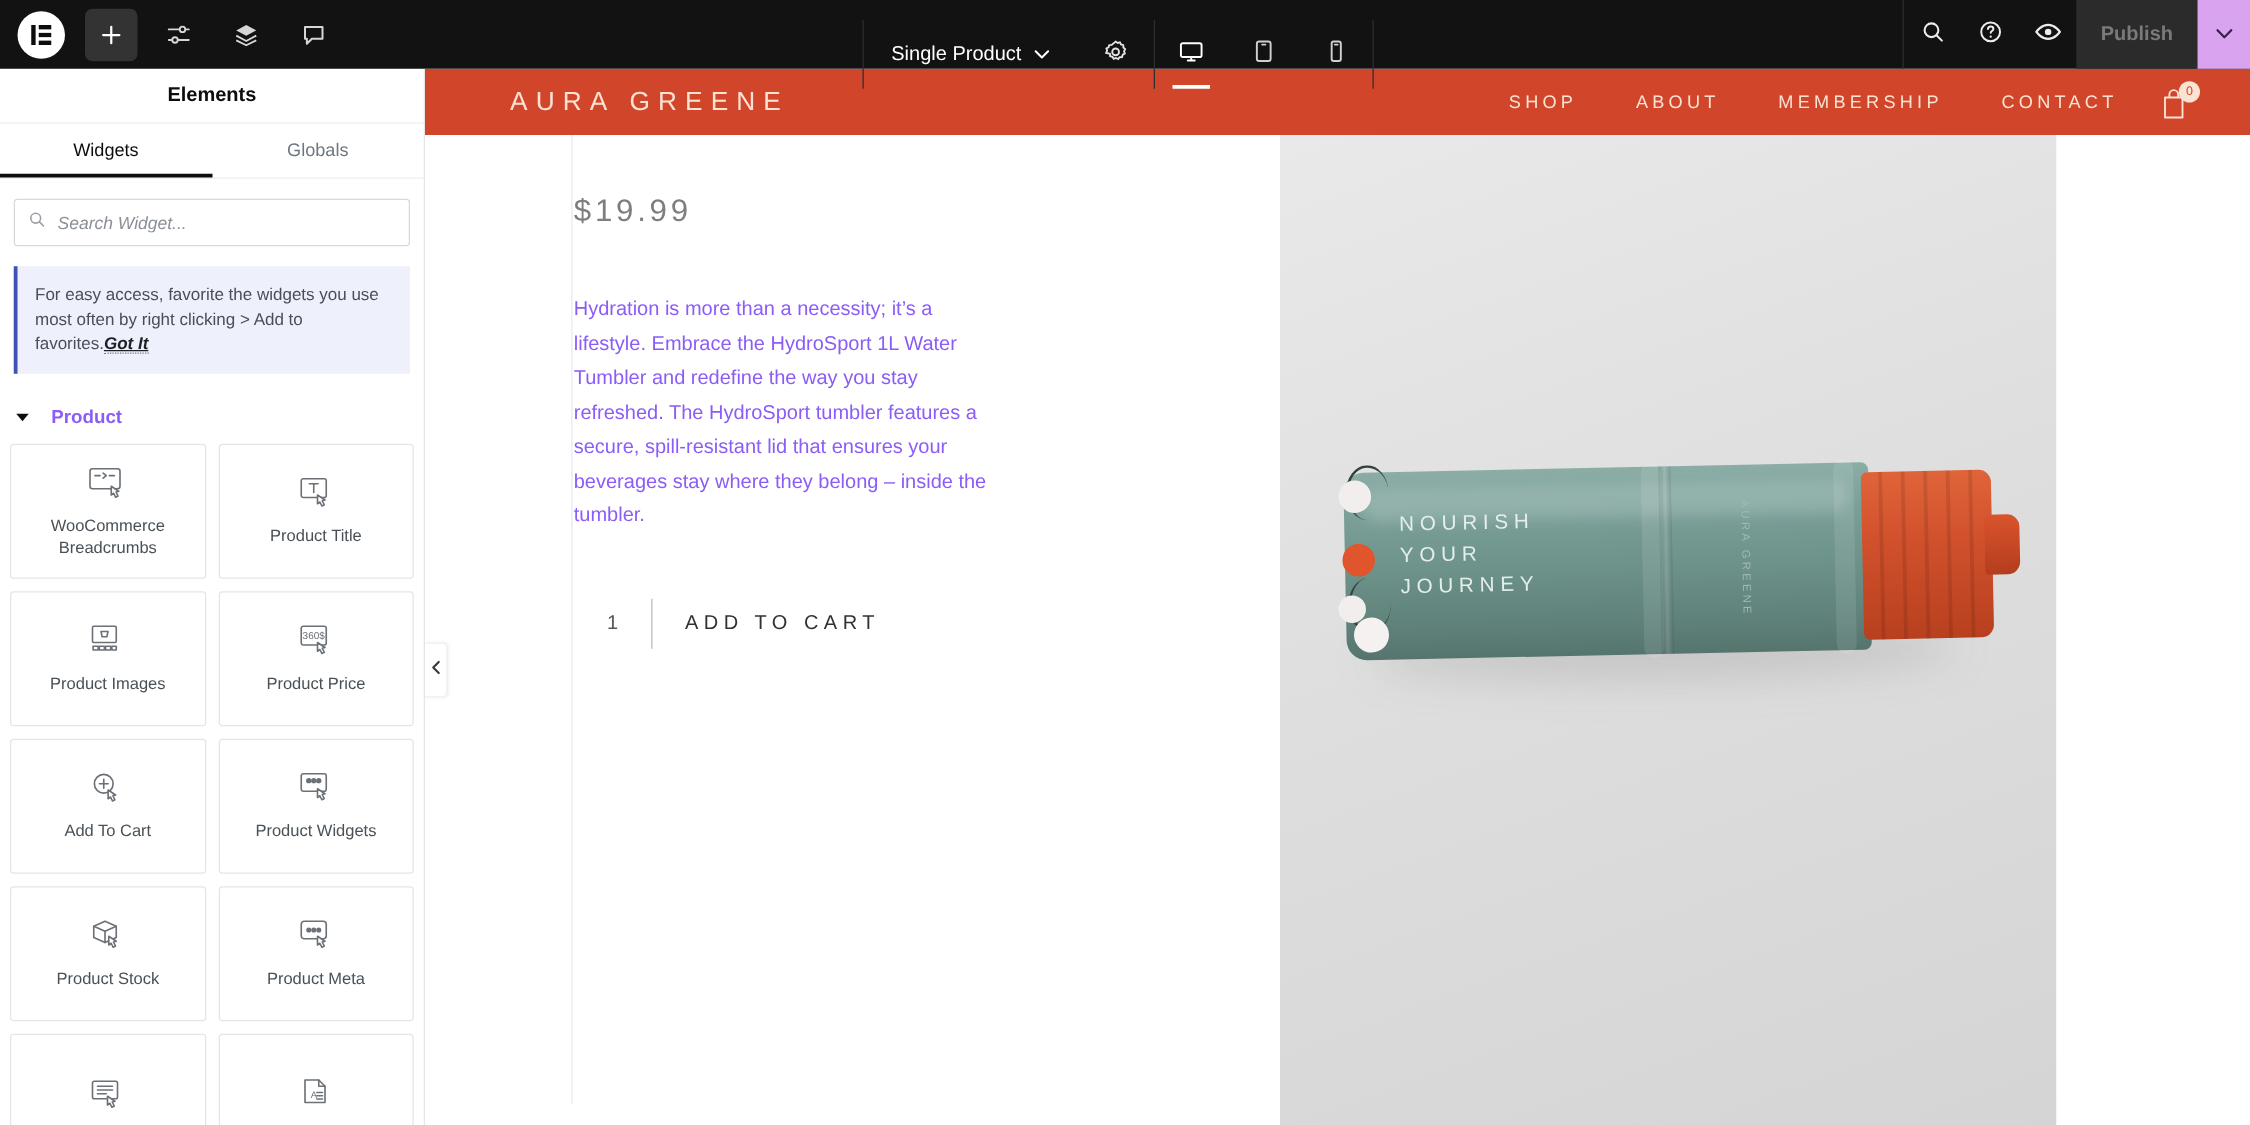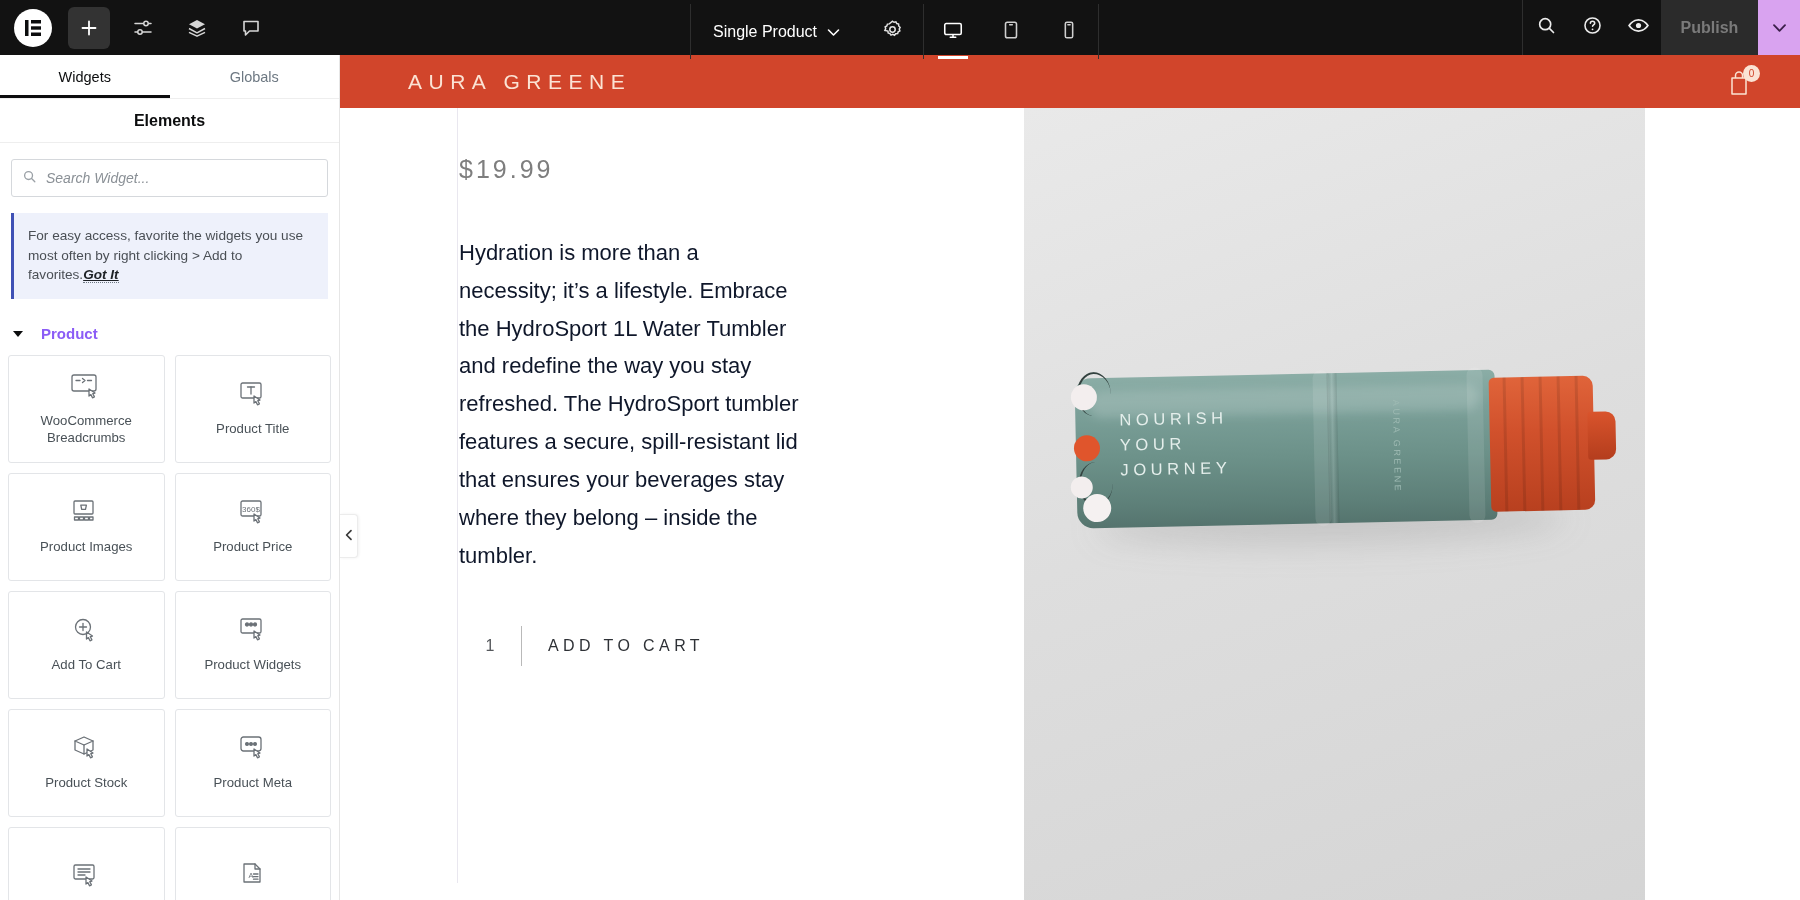--- a/index.html
+++ b/index.html
@@ -33,7 +33,7 @@
   .tb-btn svg { display: block; }
 
   .tb-center {
-    position: absolute; left: 690px; top: 4px;
+    position: absolute; left: 690px; top: 16px;
     height: 55px; display: flex; align-items: center;
   }
   .tb-divider { width: 1px; height: 55px; background: #2e2e2e; }

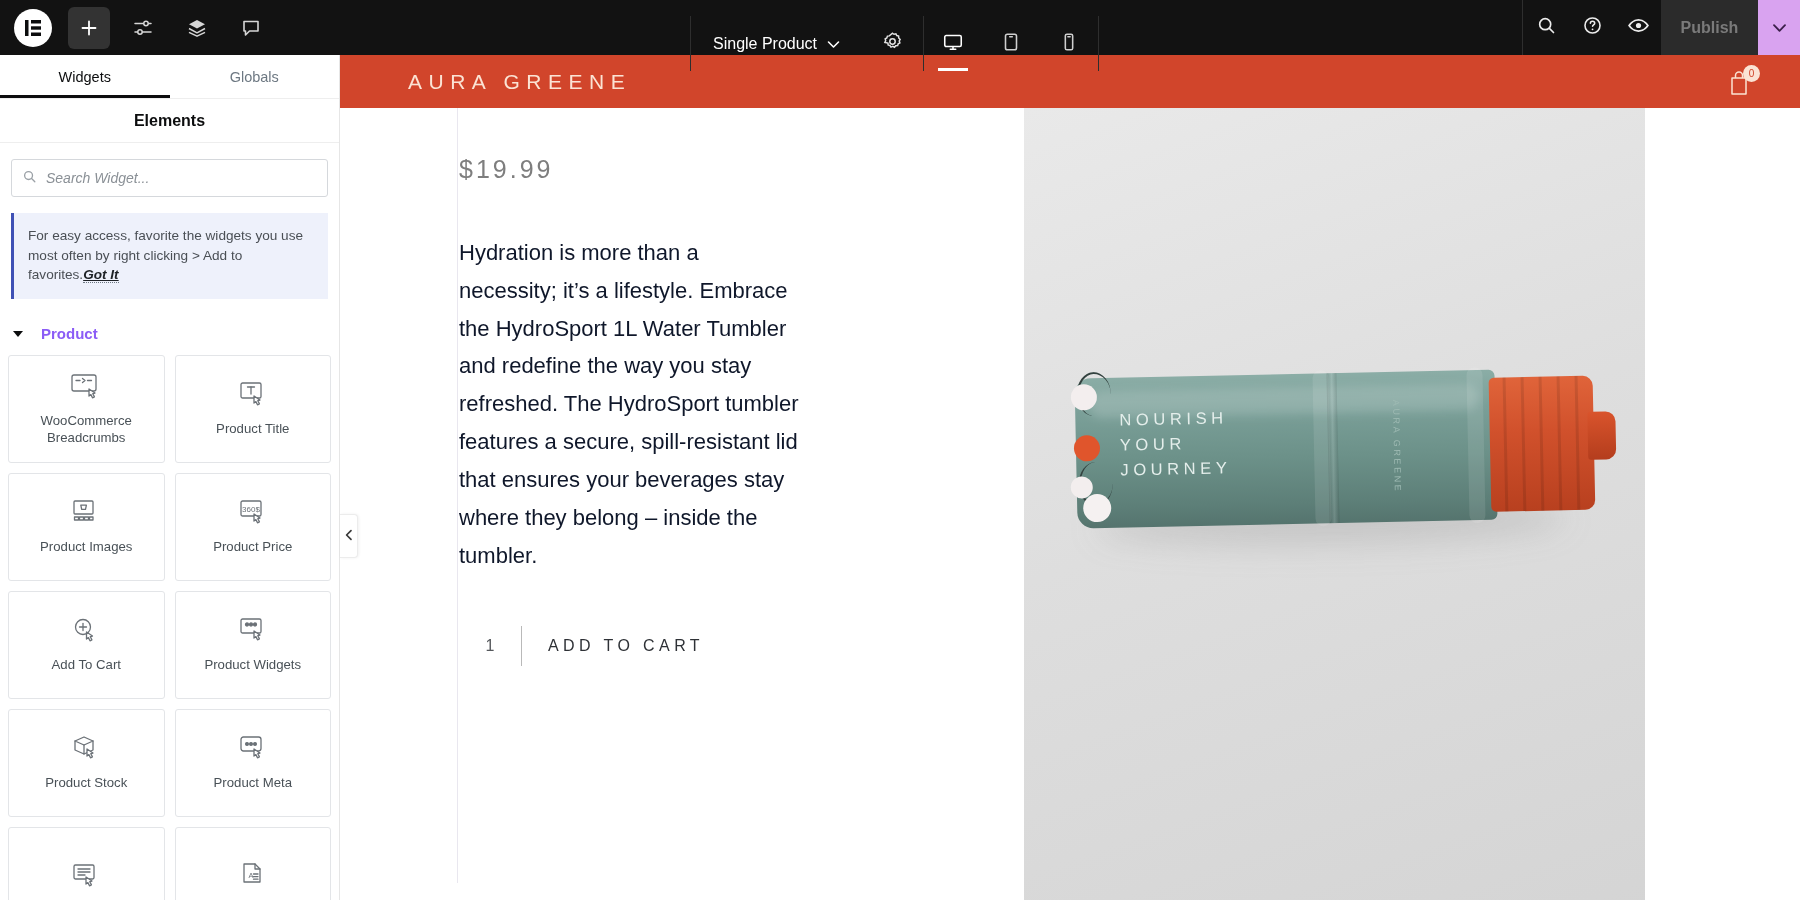--- a/index.html
+++ b/index.html
@@ -623,6 +623,12 @@
 
   <div id="site-header">
     <div id="brand-logo">AURA GREENE</div>
+    <div id="site-nav">
+      <a class="nav-link">SHOP</a>
+      <a class="nav-link">ABOUT</a>
+      <a class="nav-link">MEMBERSHIP</a>
+      <a class="nav-link">CONTACT</a>
+    </div>
     <div id="cart-wrap">
       <span>
         <svg width="26" height="28" viewBox="0 0 26 28" fill="none" stroke="#fbe3d4" stroke-width="1.5" stroke-linejoin="round">

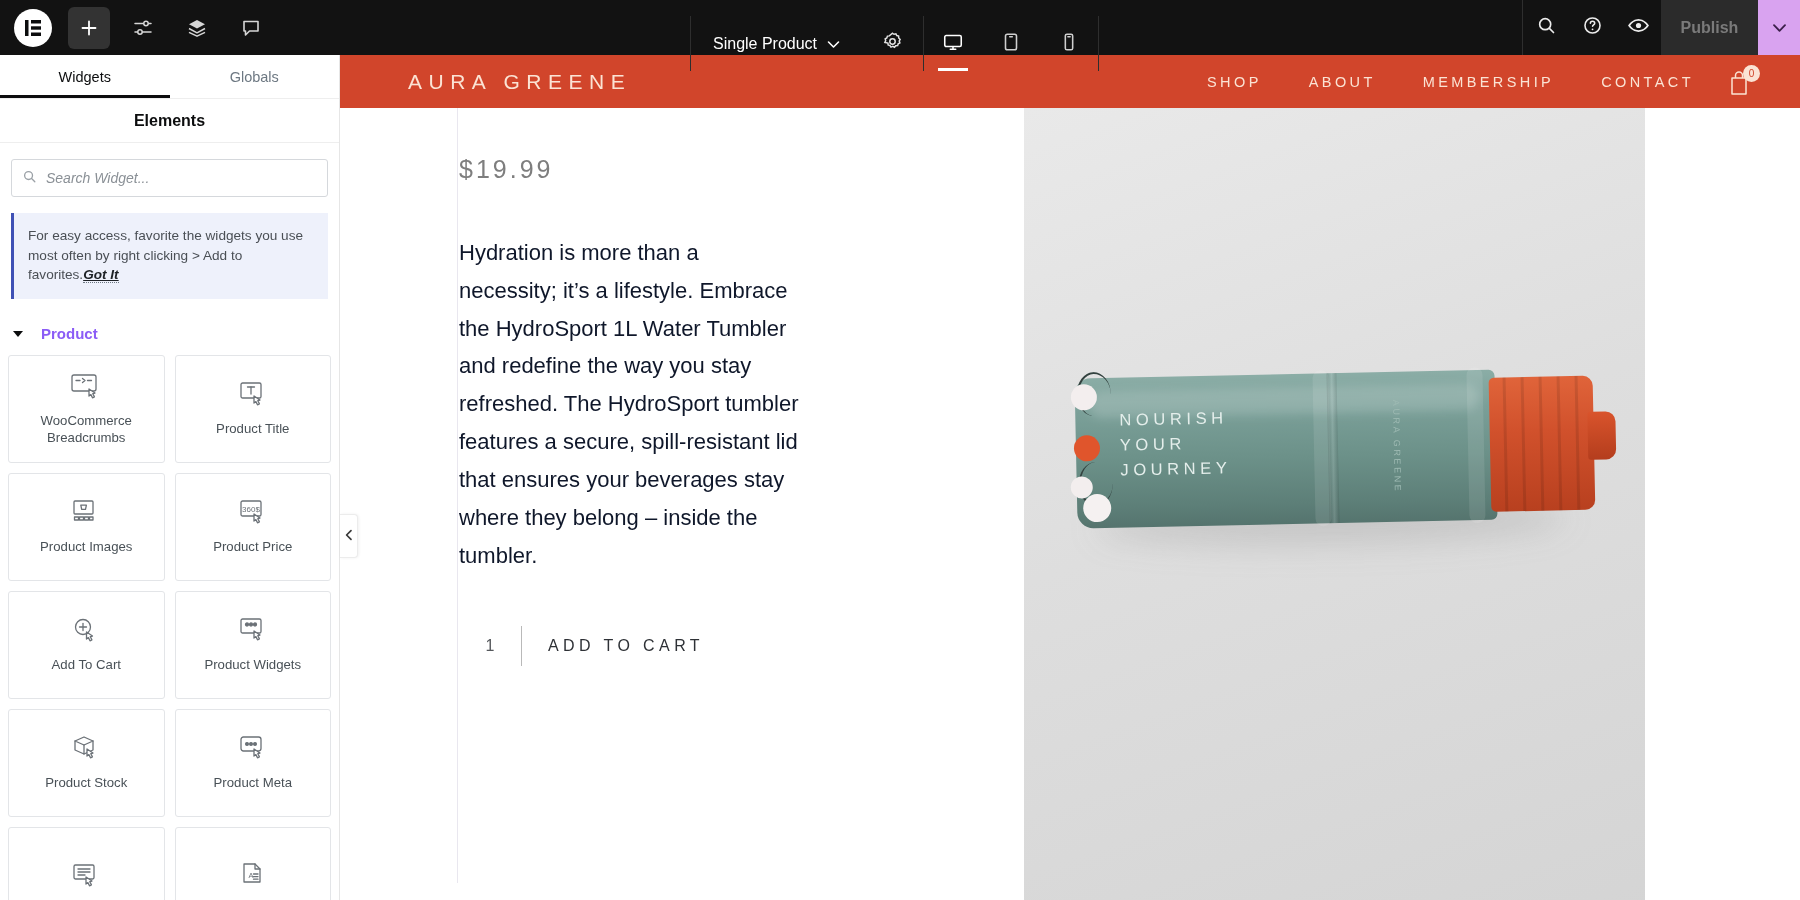--- a/index.html
+++ b/index.html
@@ -445,6 +445,10 @@
 
 <div id="panel">
 
+  <div id="panel-header">
+    <span class="title">Elements</span>
+  </div>
+
   <div id="panel-tabs">
     <div class="panel-tab active">
       <span>Widgets</span>
@@ -452,10 +456,6 @@
     <div class="panel-tab">
       <span>Globals</span>
     </div>
-  </div>
-
-  <div id="panel-header">
-    <span class="title">Elements</span>
   </div>
 
   <div id="search-row">

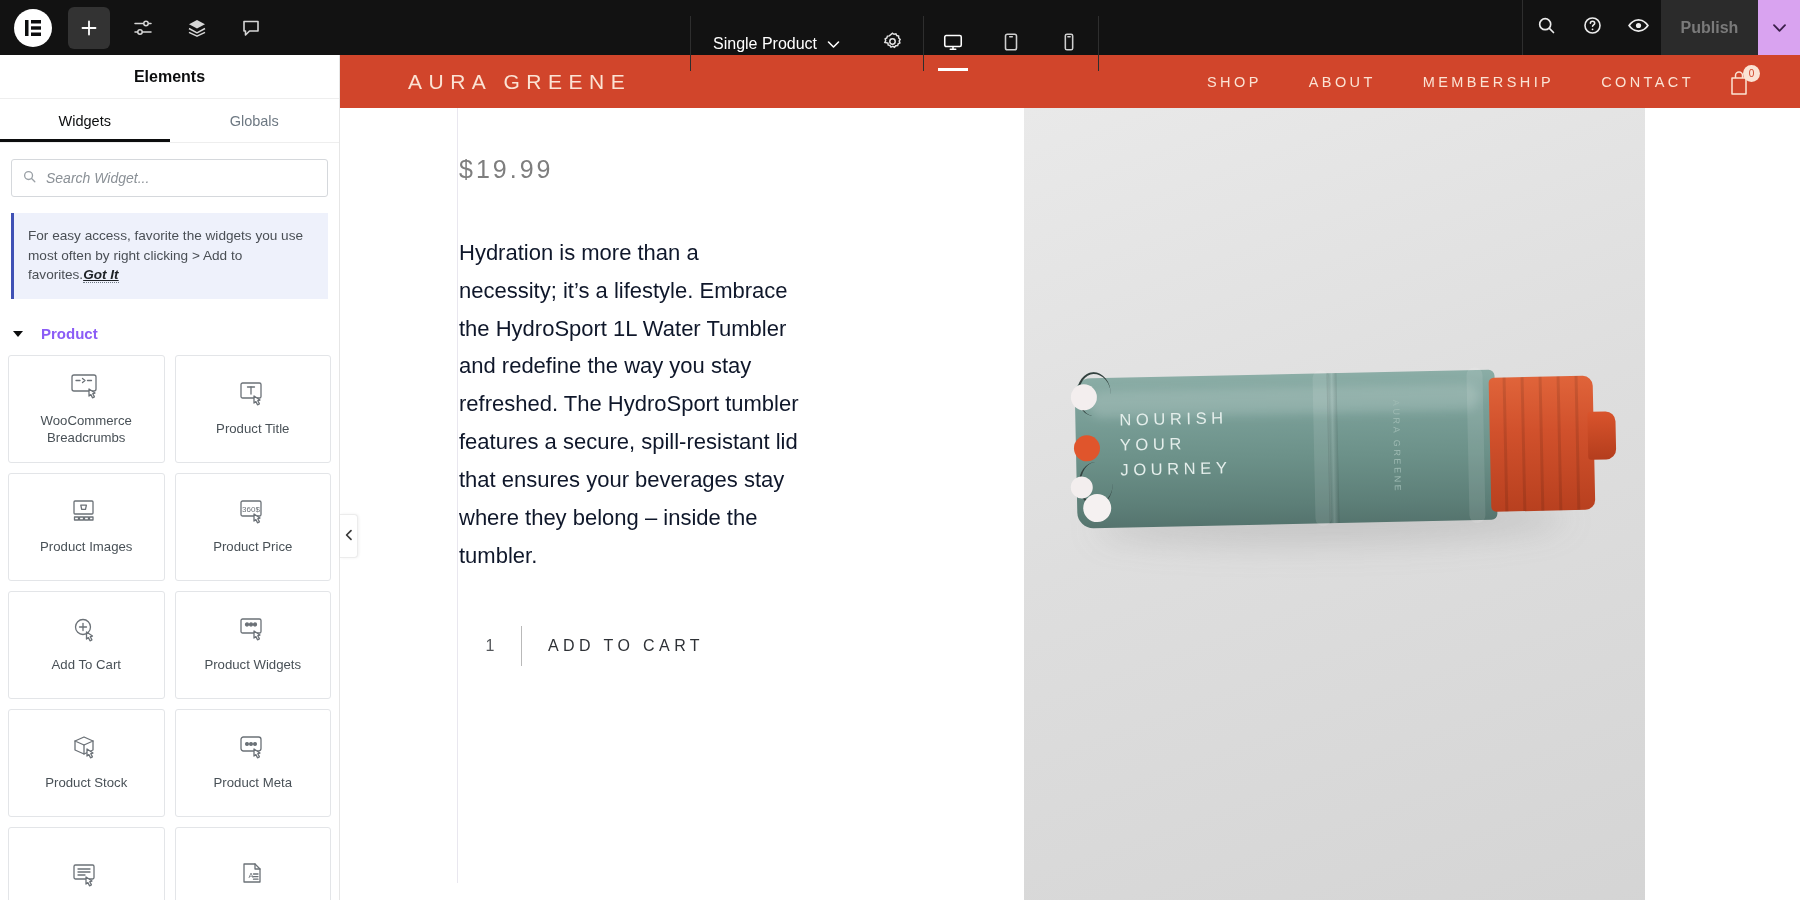--- a/index.html
+++ b/index.html
@@ -224,7 +224,7 @@
   }
   #product-desc {
     margin-top: 50px; width: 340px;
-    font-size: 22px; line-height: 1.72; color: #0f172a;
+    font-size: 16px; line-height: 1.72; color: #8b5cf6;
   }
   #cart-row {
     margin-top: 52px; display: flex; align-items: center;

